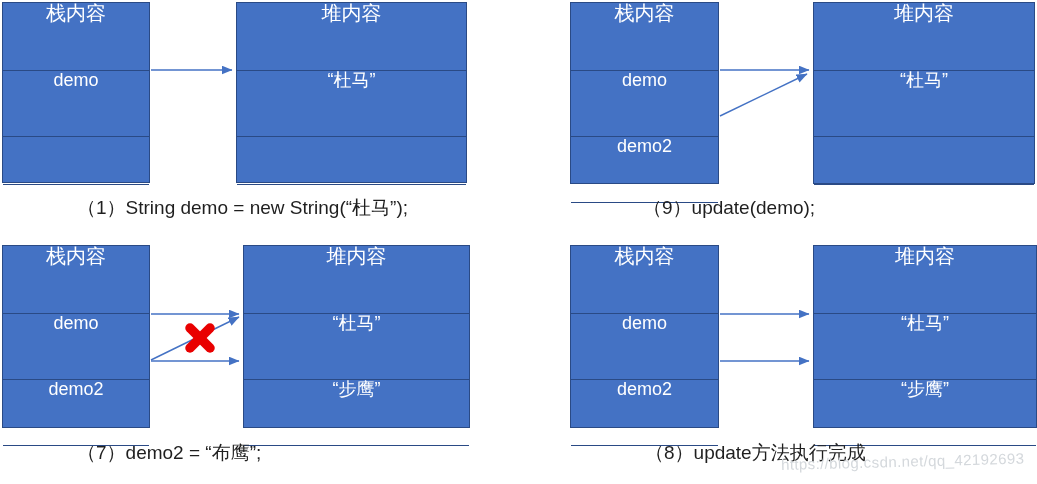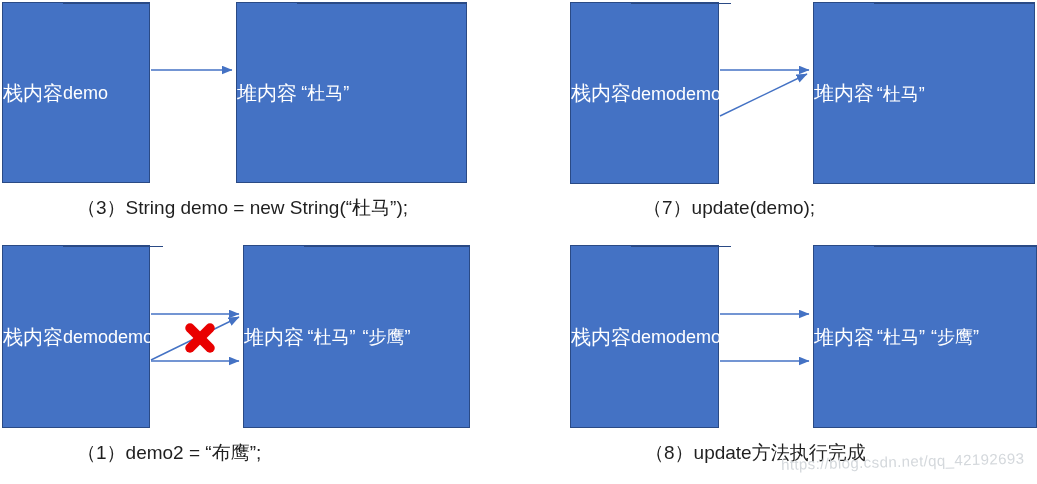--- a/index.html
+++ b/index.html
@@ -17,9 +17,10 @@
     font-family:"Liberation Sans","DejaVu Sans",sans-serif;
   }
   .tbl{
-    position:absolute;display:flex;flex-direction:row;
+    position:absolute;display:flex;flex-direction:column;
     background:var(--table-fill);border:1.5px solid var(--table-border);
     box-sizing:border-box;
+    gap:47px;
   }
   .cell{
     flex:1;display:flex;align-items:center;justify-content:center;

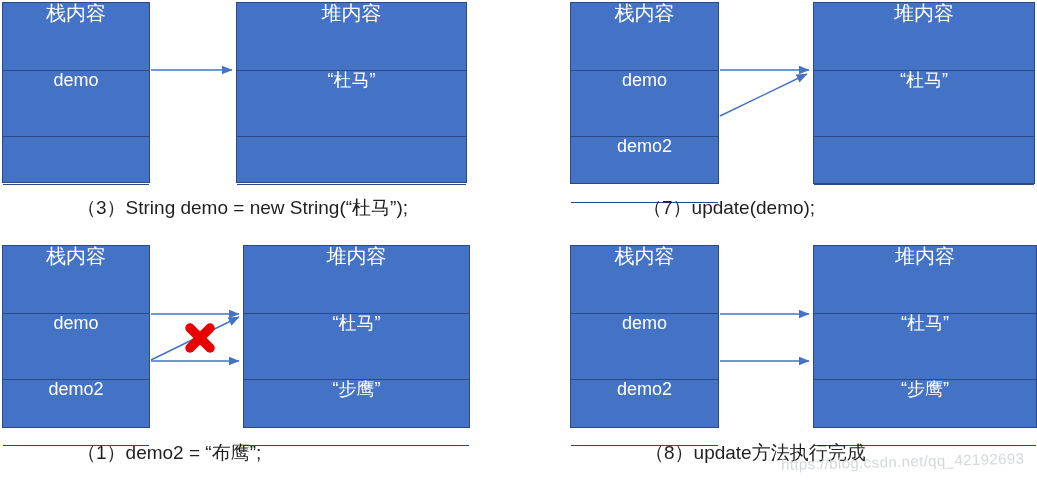--- a/index.html
+++ b/index.html
@@ -59,7 +59,7 @@
     <div class="cell"></div>
     <div class="cell"></div>
   </div>
-  <div class="caption" style="left:77px;top:196px">（3）String demo = new String(“杜马”);</div>
+  <div class="caption" style="left:77px;top:196px">（1）String demo = new String(“杜马”);</div>
 
   <div class="tbl" style="left:570px;top:2px;width:149px;height:182px">
     <div class="cell head">栈内容</div>

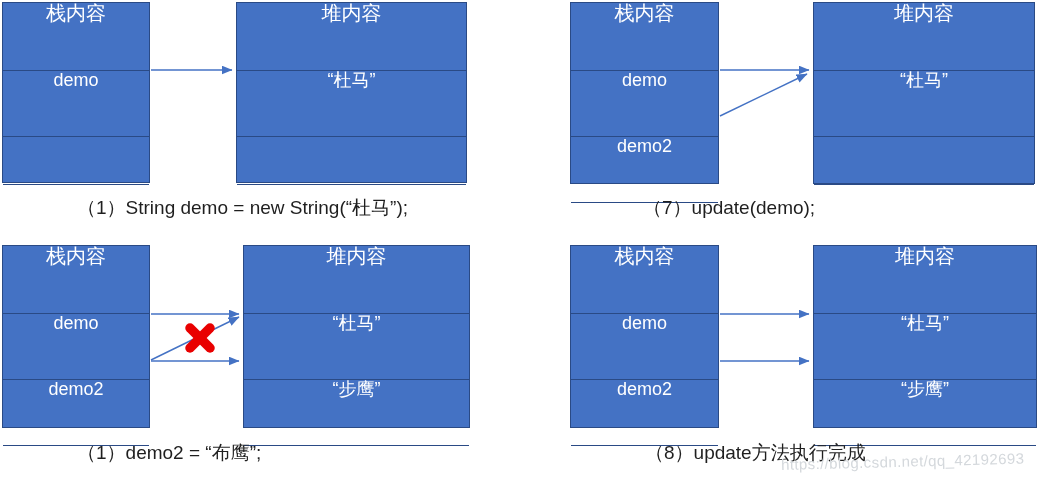--- a/index.html
+++ b/index.html
@@ -73,7 +73,7 @@
     <div class="cell"></div>
     <div class="cell"></div>
   </div>
-  <div class="caption" style="left:643px;top:196px">（7）update(demo);</div>
+  <div class="caption" style="left:643px;top:196px">（9）update(demo);</div>
 
   <div class="tbl" style="left:2px;top:245px;width:148px;height:183px">
     <div class="cell head">栈内容</div>

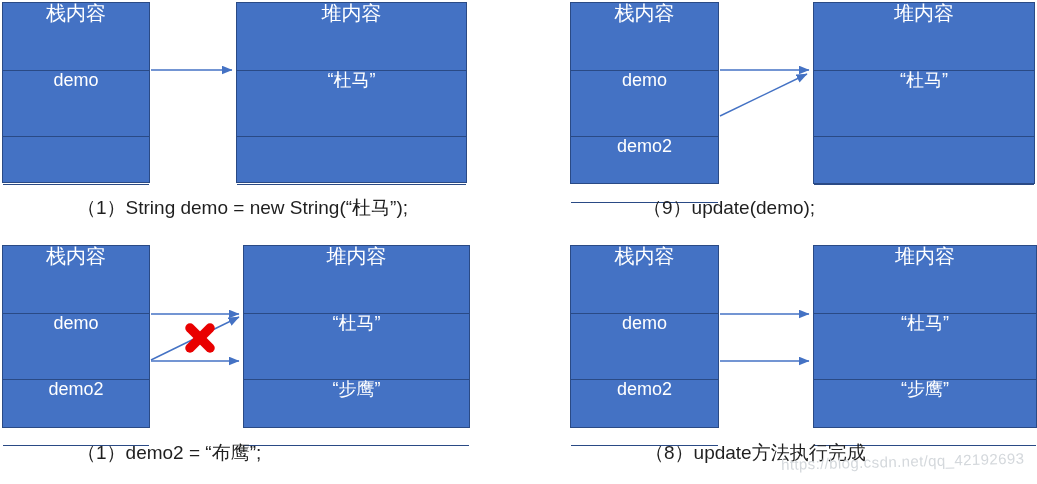--- a/index.html
+++ b/index.html
@@ -87,7 +87,7 @@
     <div class="cell">“步鹰”</div>
     <div class="cell"></div>
   </div>
-  <div class="caption" style="left:77px;top:441px">（1）demo2 = “布鹰”;</div>
+  <div class="caption" style="left:77px;top:441px">（7）demo2 = “布鹰”;</div>
 
   <div class="tbl" style="left:570px;top:245px;width:149px;height:183px">
     <div class="cell head">栈内容</div>

